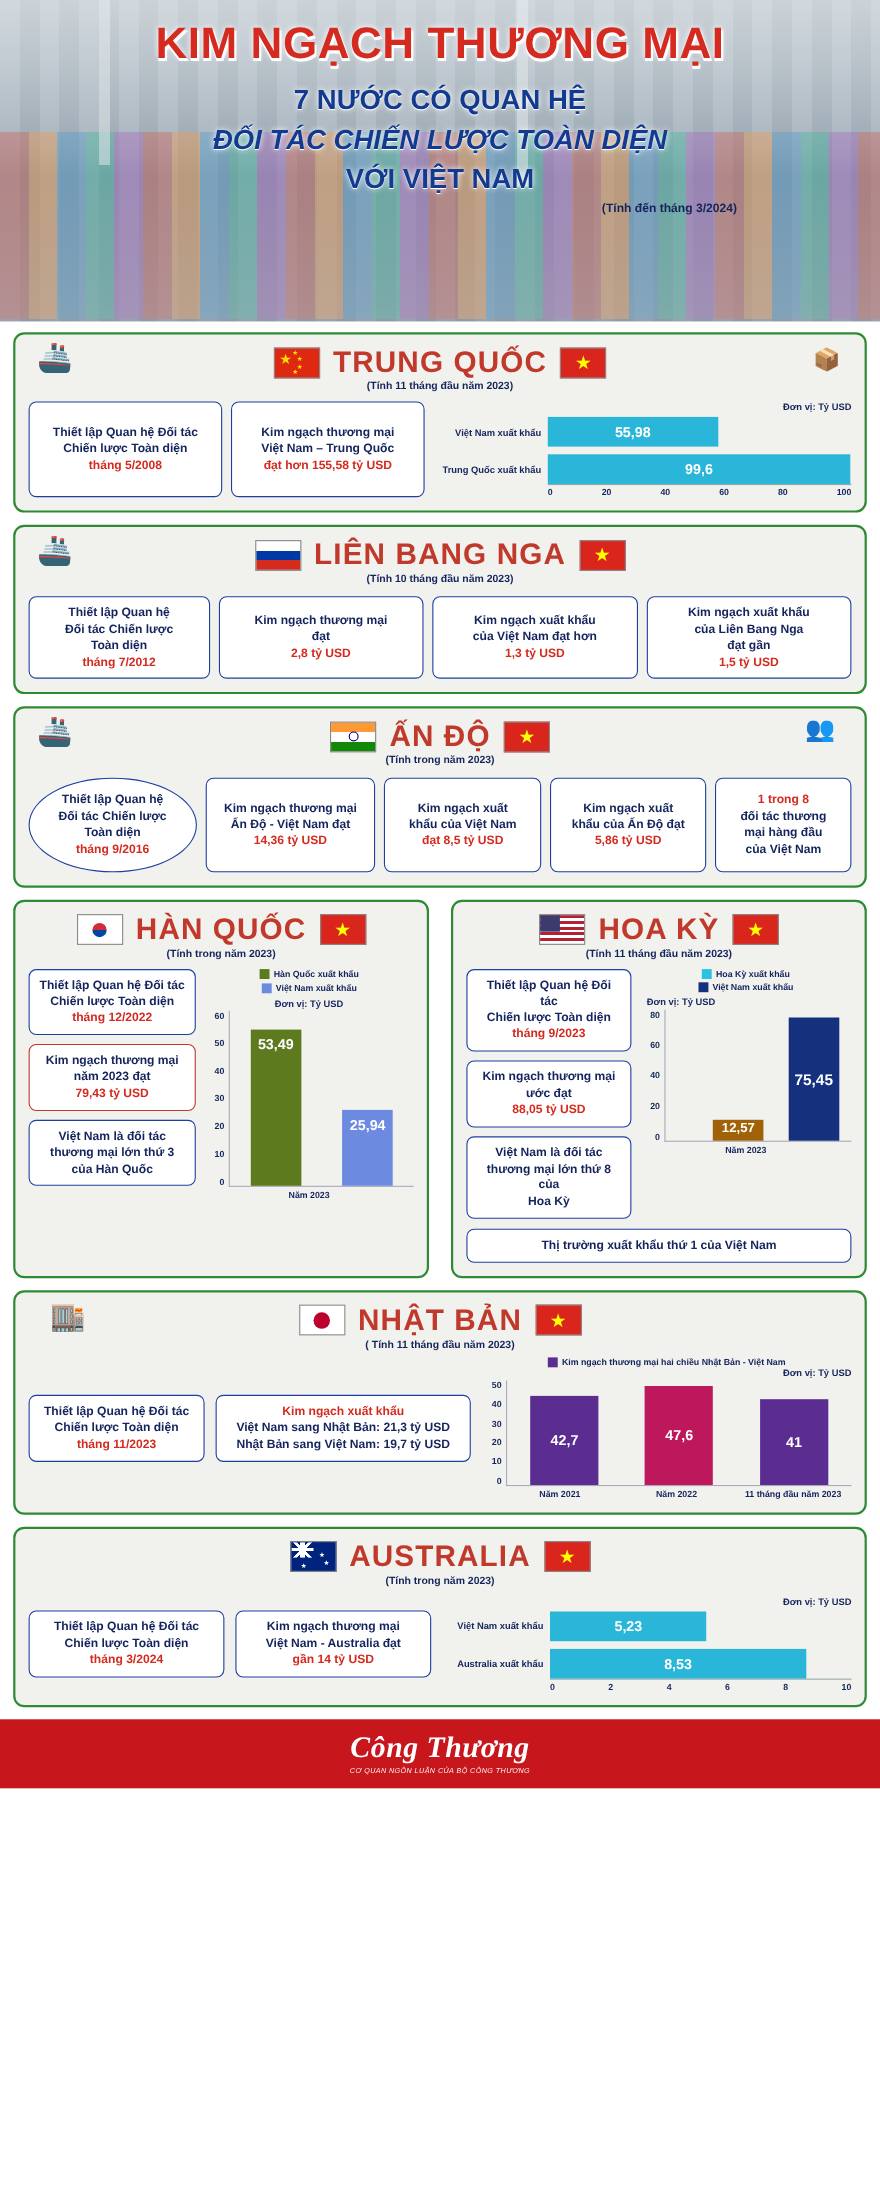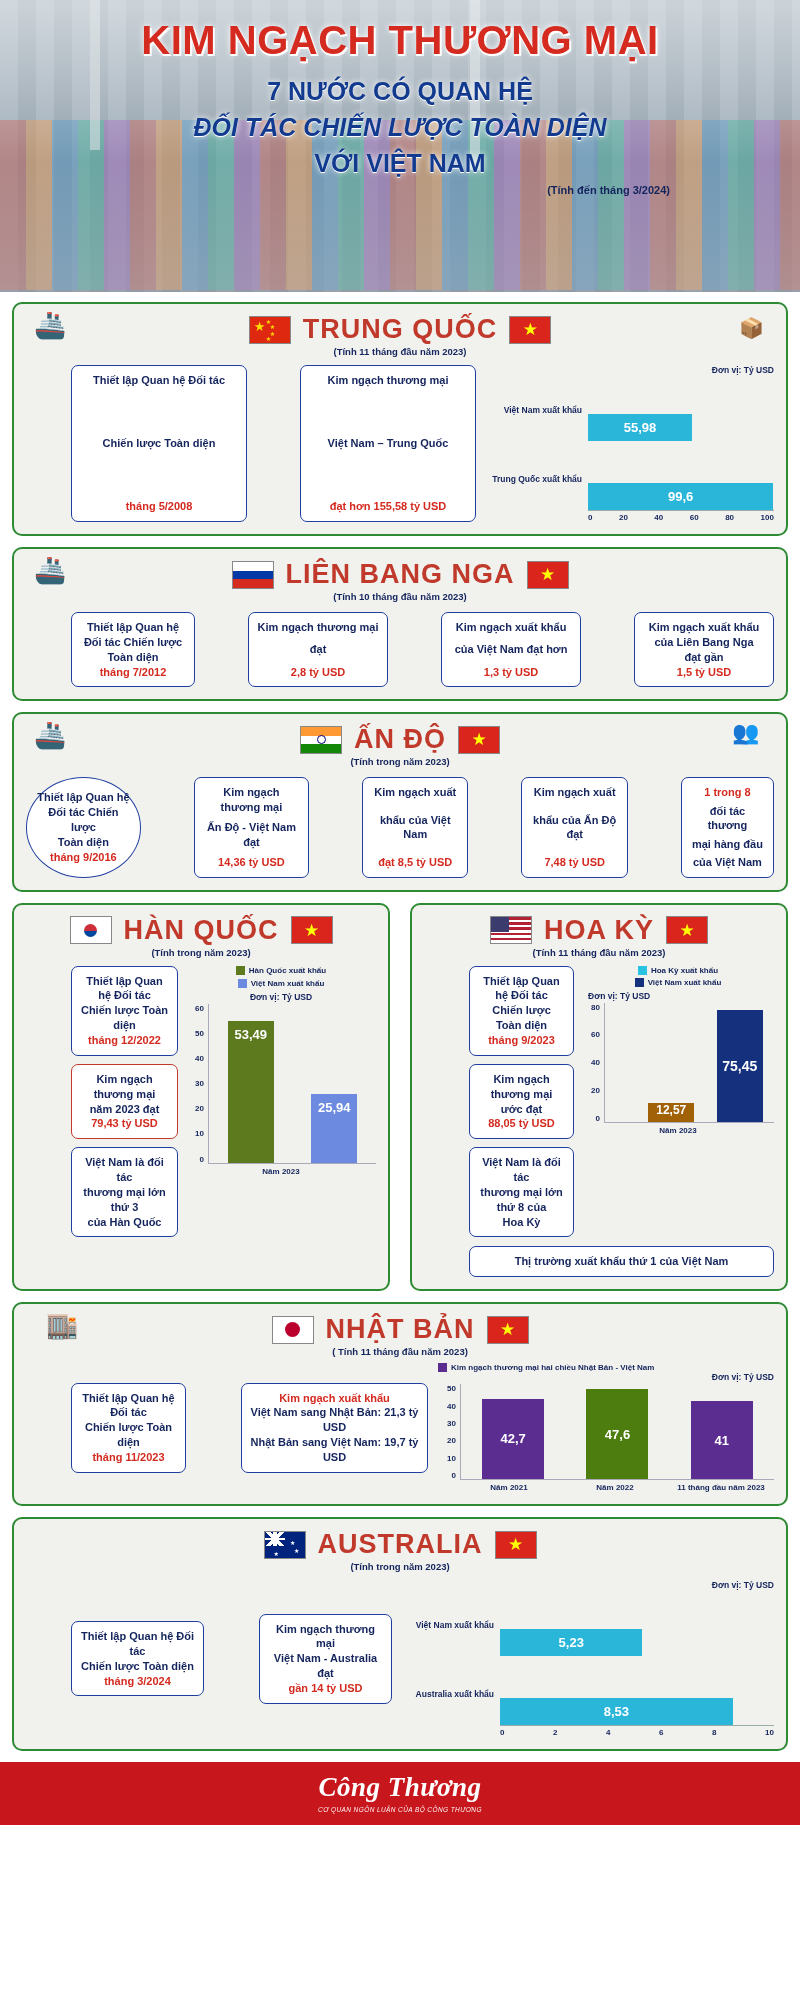--- a/index.html
+++ b/index.html
@@ -103,7 +103,7 @@
   .bluebox {
     border:1.6px solid #1f3fa0; border-radius:7px; background:#fff;
     padding:7px 8px; text-align:center; font-size:11px; font-weight:bold; color:#14245c;
-    display:flex; flex-direction:column; justify-content:space-between; line-height:1.35;margin-left:45px;
+    display:flex; flex-direction:column; justify-content:center; line-height:1.35;
   }
   .redbox { border-color:#c0392b; }
   .hl { color:#d42a1f; }

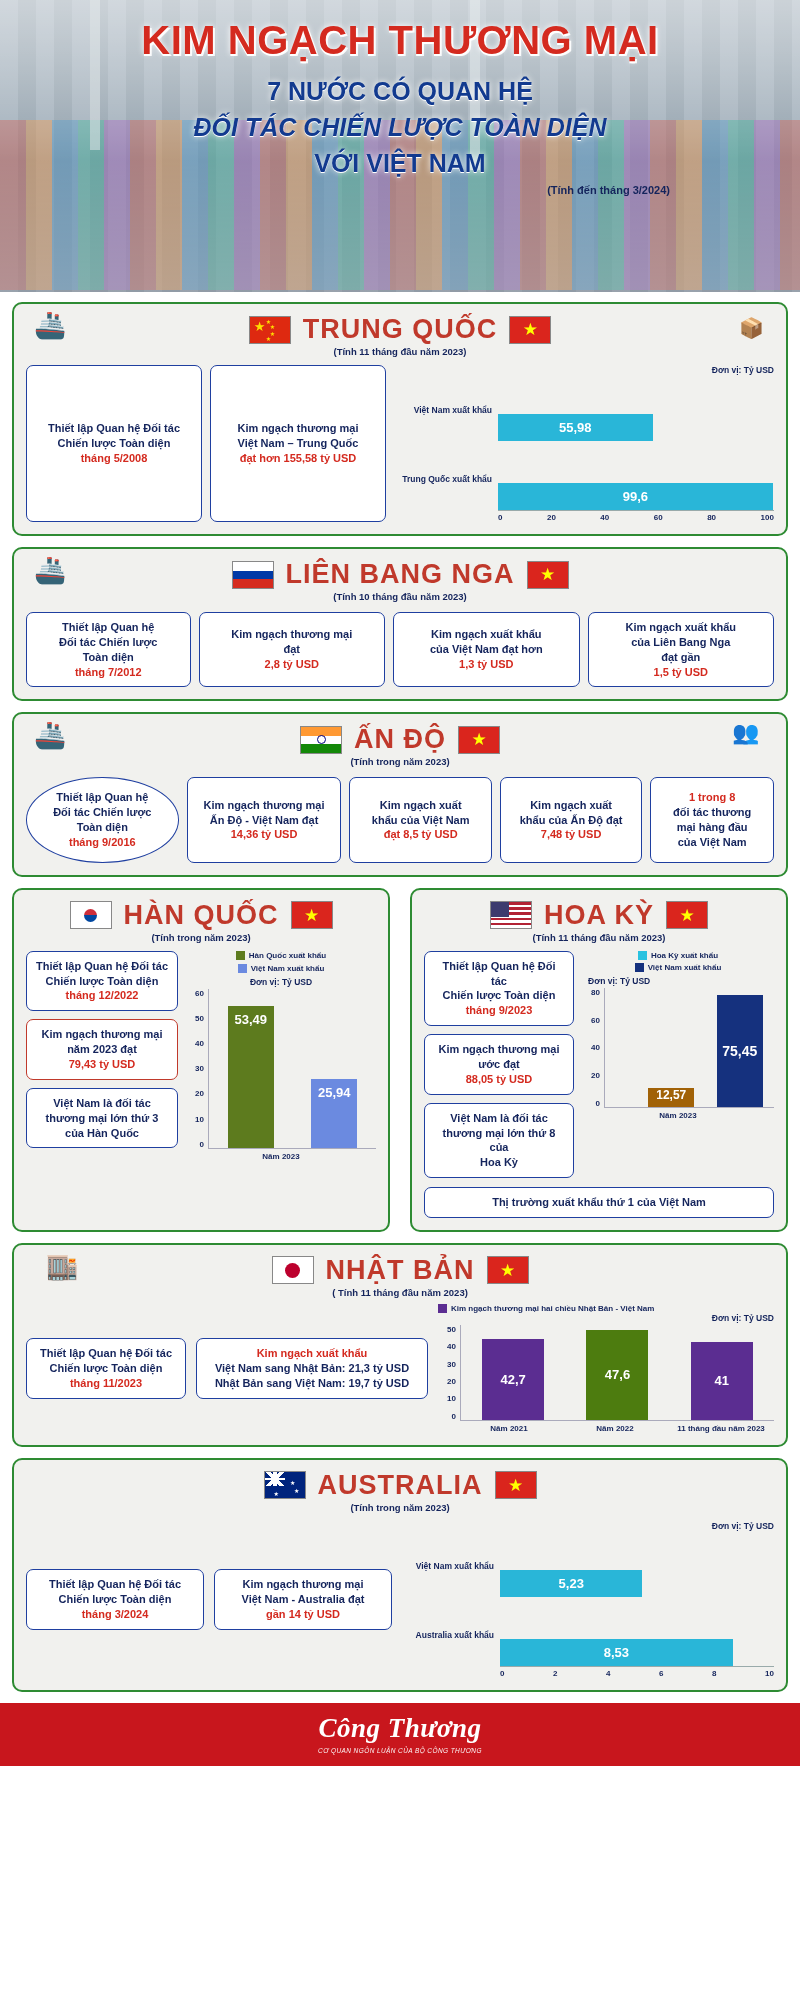--- a/index.html
+++ b/index.html
@@ -123,7 +123,7 @@
   .hbar-rows { display:flex; flex-direction:column; gap:7px; }
   .hbar-row { display:flex; align-items:center; gap:6px; }
   .hbar-label { font-size:8.5px; font-weight:bold; color:#14245c; width:92px; text-align:right; flex:none; }
-  .hbar-track { flex:1; position:relative; height:27px;margin-top:35px; }
+  .hbar-track { flex:1; position:relative; height:27px; }
   .hbar-fill { height:27px; background:#29b6d8; display:flex; align-items:center; justify-content:center; color:#fff; font-size:13px; font-weight:bold; }
   .axis-line { border-top:1px solid #9aa; margin-left:98px; }
   .axis-ticks { display:flex; margin-left:98px; justify-content:space-between; font-size:8px; color:#14245c; font-weight:bold; padding-top:2px;}

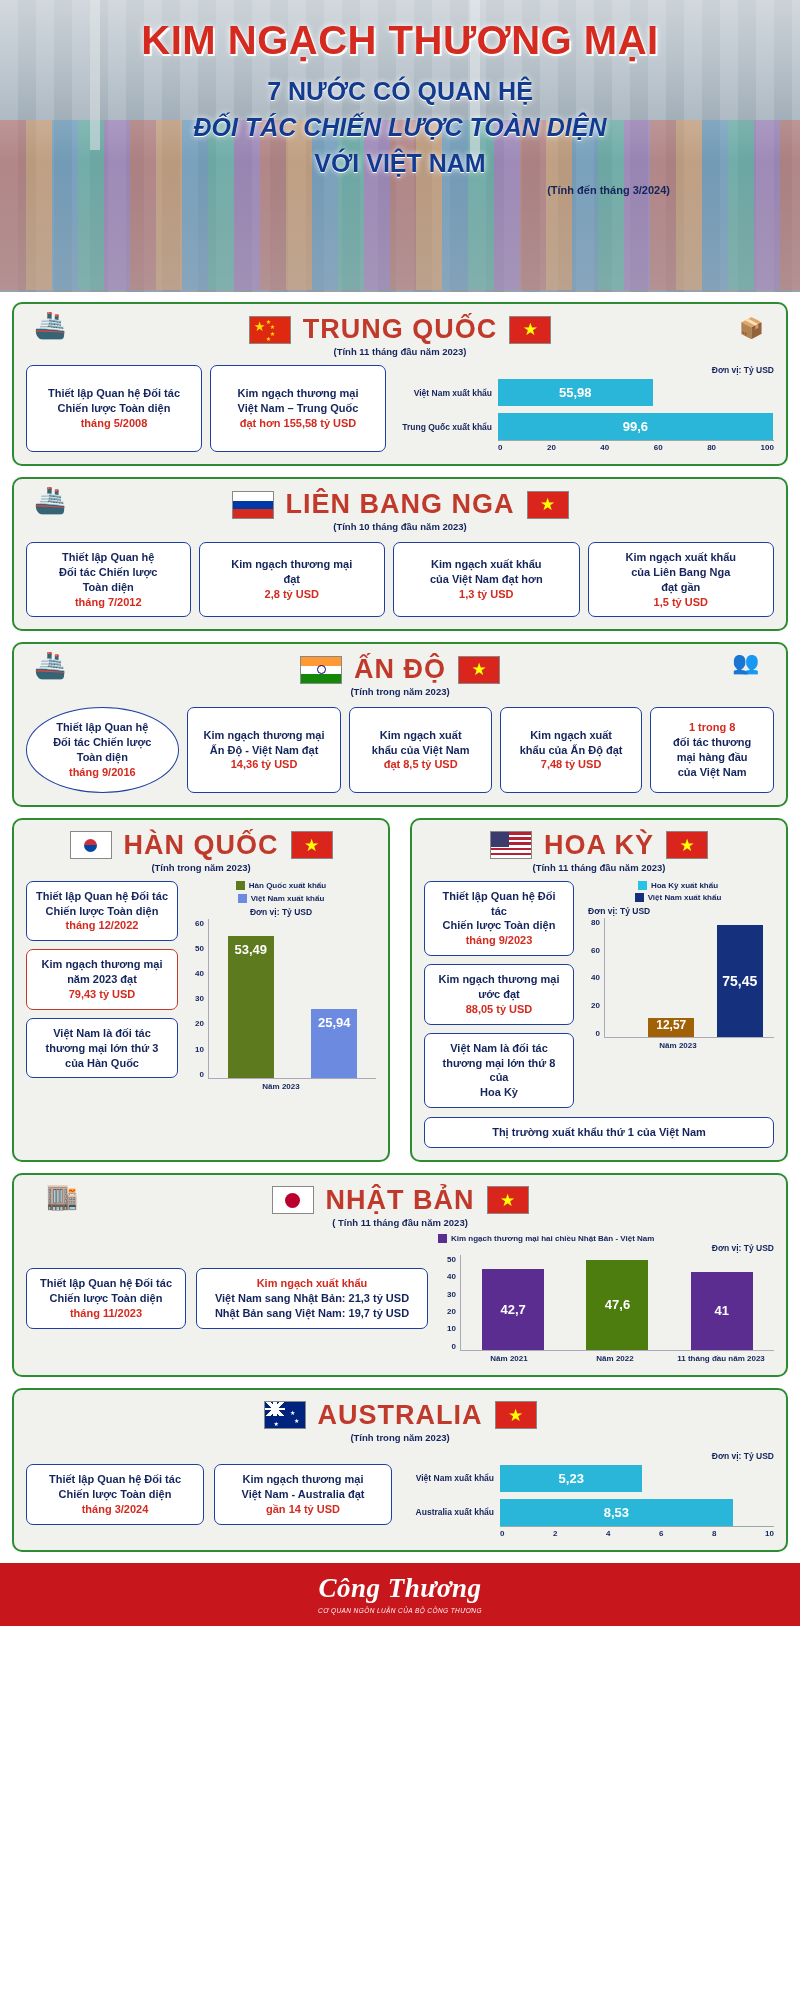--- a/index.html
+++ b/index.html
@@ -299,7 +299,7 @@
         <div class="bluebox" style="flex:1;">
           <span>Kim ngạch  xuất</span>
           <span>khẩu của Ấn Độ đạt</span>
-          <span class="hl">7,48 tỷ USD</span>
+          <span class="hl">5,86 tỷ USD</span>
         </div>
         <div class="bluebox" style="flex:.85;">
           <span class="hl">1 trong 8</span>

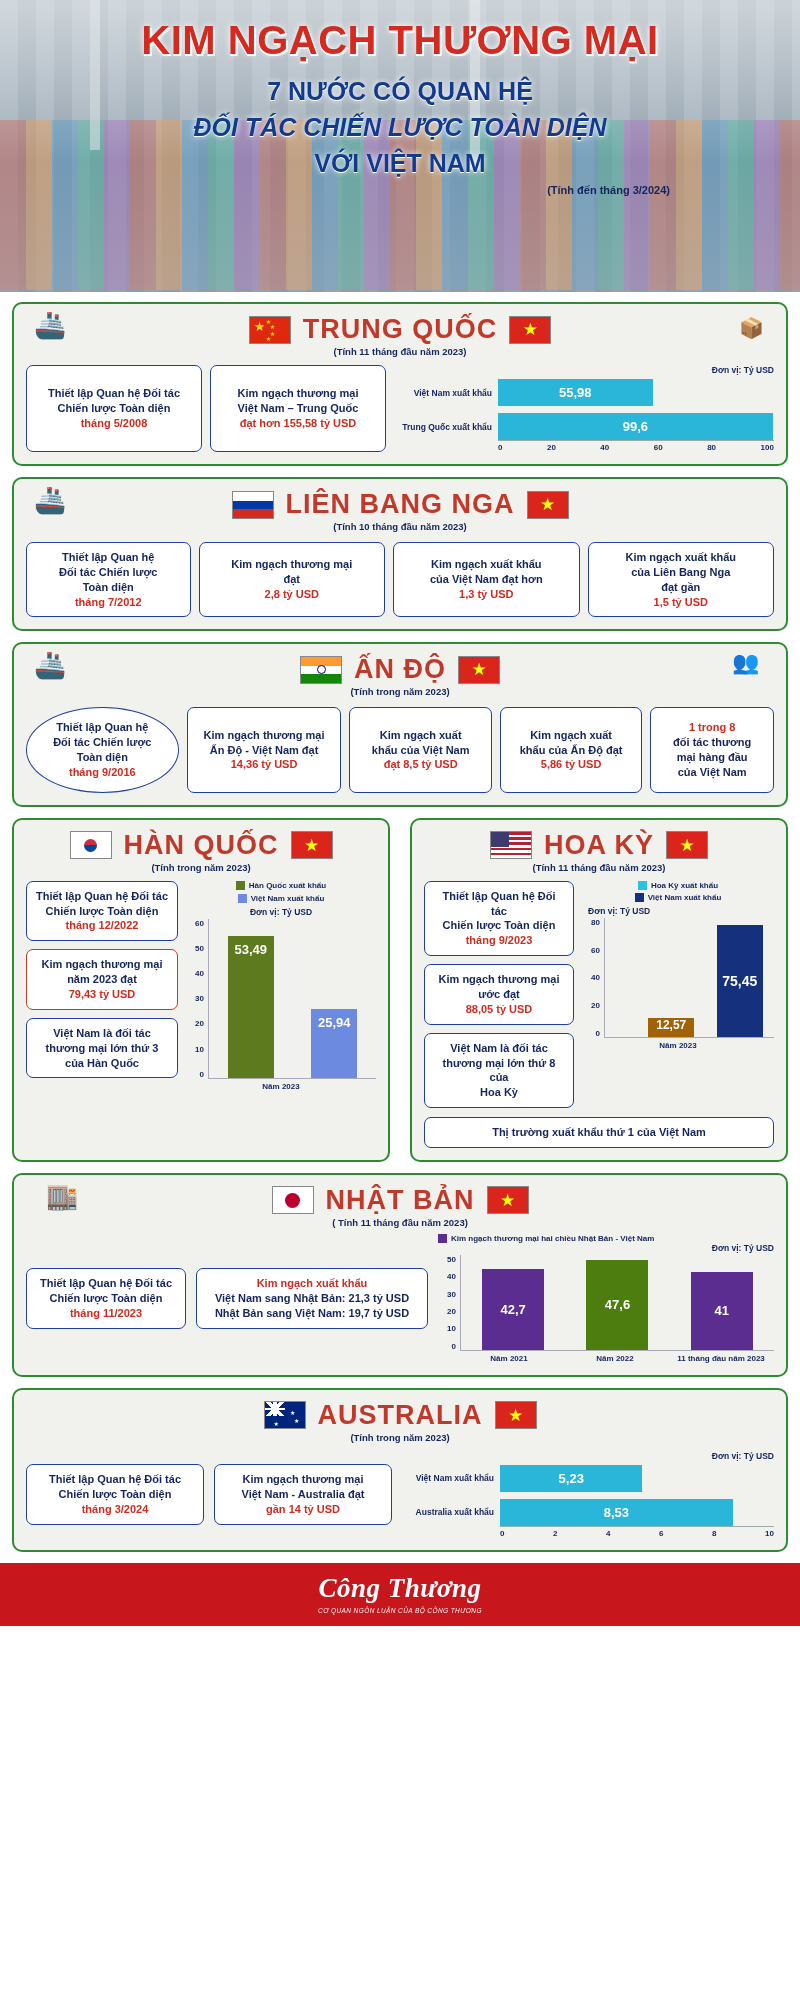--- a/index.html
+++ b/index.html
@@ -475,7 +475,7 @@
         </div>
 
         <div class="chart" style="flex:1;">
-          <div class="legend-item" style="justify-content:flex-start;">
+          <div class="legend-item" style="justify-content:center;">
             <span class="sw" style="background:#5b2d91"></span>
             <span>Kim ngạch thương mại hai chiều Nhật Bản - Việt Nam</span>
           </div>

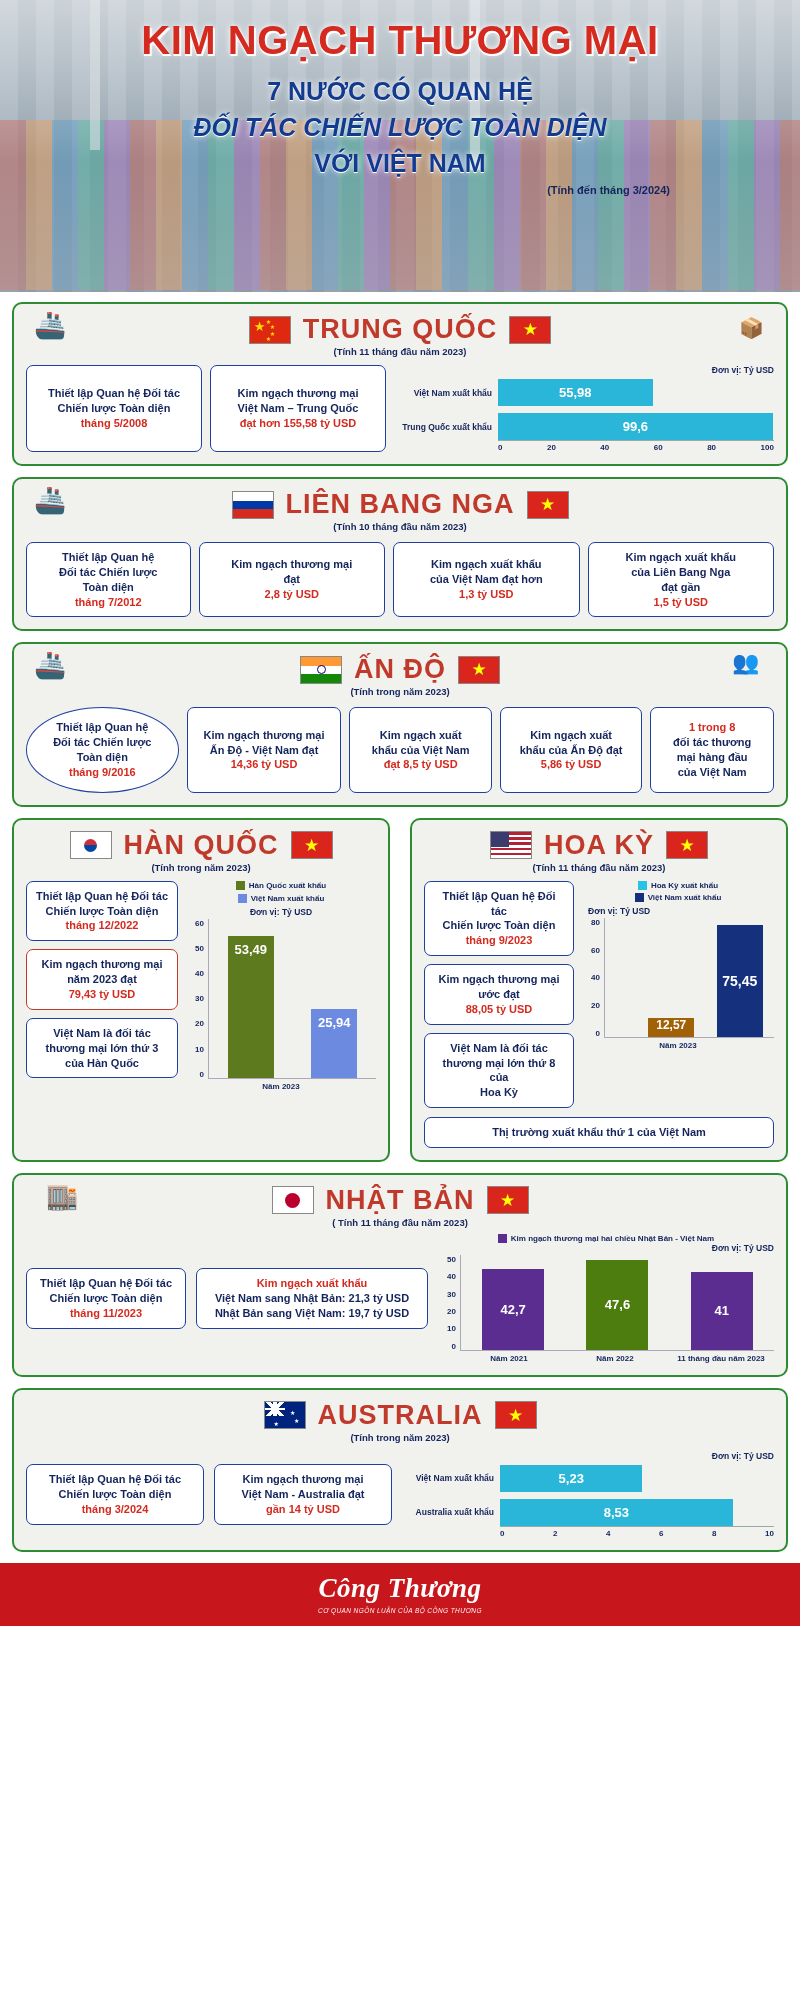--- a/index.html
+++ b/index.html
@@ -491,7 +491,7 @@
             </div>
             <div class="vplot">
               <div class="vbar" style="height:85%; background:#5b2d91; width:62px;">42,7</div>
-              <div class="vbar" style="height:95%; background:#4d7c0f; width:62px;">47,6</div>
+              <div class="vbar" style="height:95%; background:#be185d; width:62px;">47,6</div>
               <div class="vbar" style="height:82%; background:#5b2d91; width:62px;">41</div>
             </div>
           </div>

